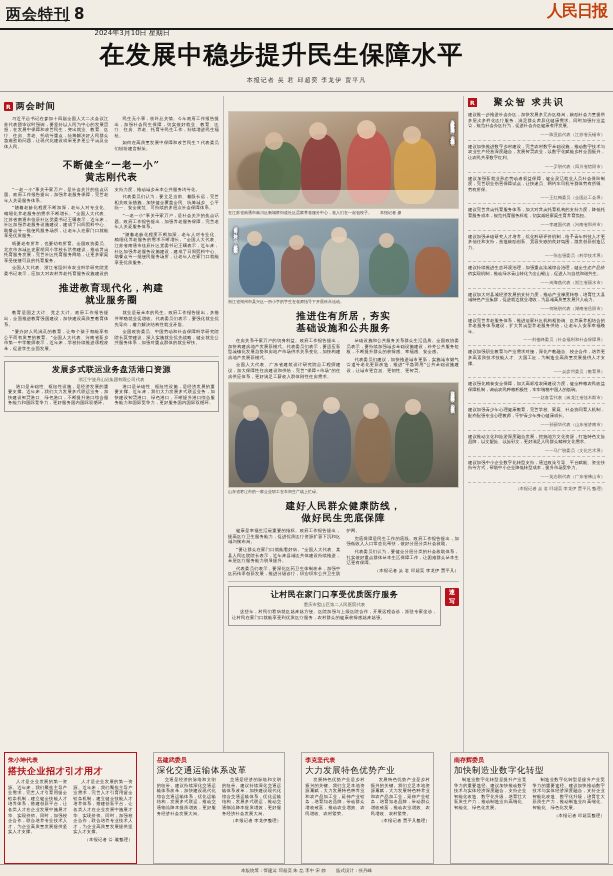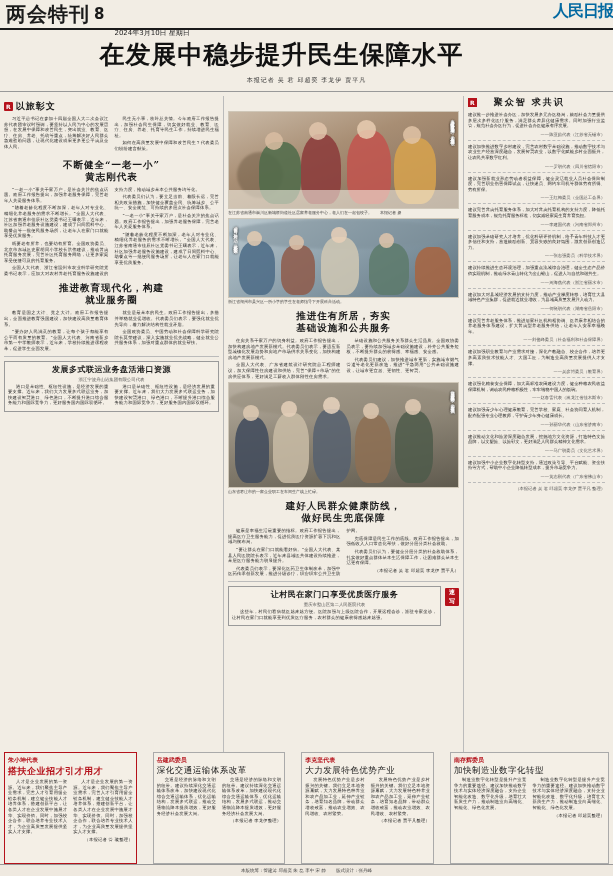--- a/index.html
+++ b/index.html
@@ -17,7 +17,7 @@
     position:relative;height:30px;border-bottom:2px solid #1a1a1a;
     display:flex;align-items:center;padding:0 6px;box-sizing:border-box;
   }
-  .mh-title{font-size:20px;font-weight:bold;letter-spacing:1px;}
+  .mh-title{font-size:15px;font-weight:bold;letter-spacing:1px;text-decoration:underline;}
   .mh-num{font-size:15px;font-weight:bold;margin-left:4px;}
   .mh-date{font-size:7px;margin-left:10px;color:#222;margin-top:38px;}
   .mh-logo{

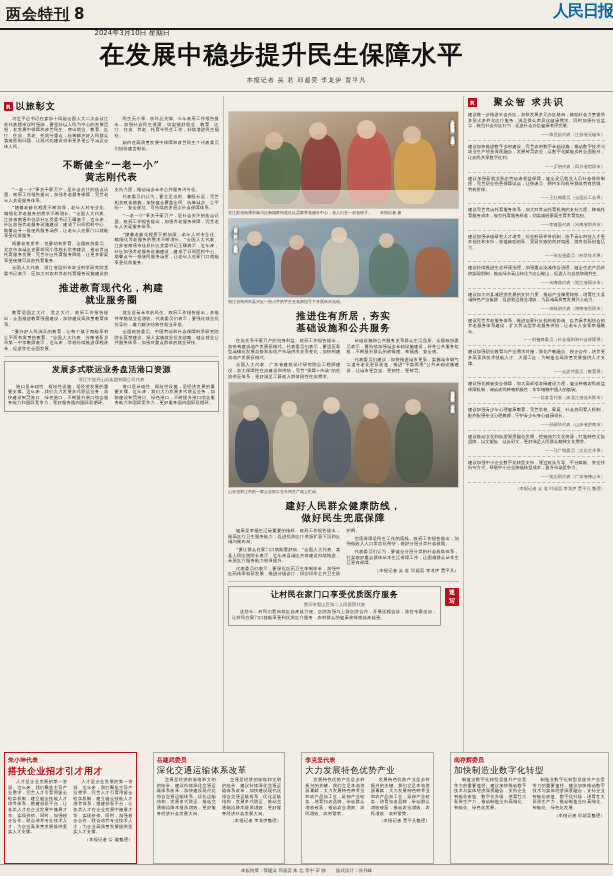--- a/index.html
+++ b/index.html
@@ -21,8 +21,8 @@
   .mh-num{font-size:15px;font-weight:bold;margin-left:4px;}
   .mh-date{font-size:7px;margin-left:10px;color:#222;margin-top:38px;}
   .mh-logo{
-    position:absolute;right:0;top:1px;font-size:16px;font-weight:bold;
-    color:#0369a1;font-family:"DejaVu Serif","Liberation Serif",serif;
+    position:absolute;right:6px;top:1px;font-size:16px;font-weight:bold;
+    color:#c2410c;font-family:"DejaVu Serif","Liberation Serif",serif;
     letter-spacing:-1px;
   }
 

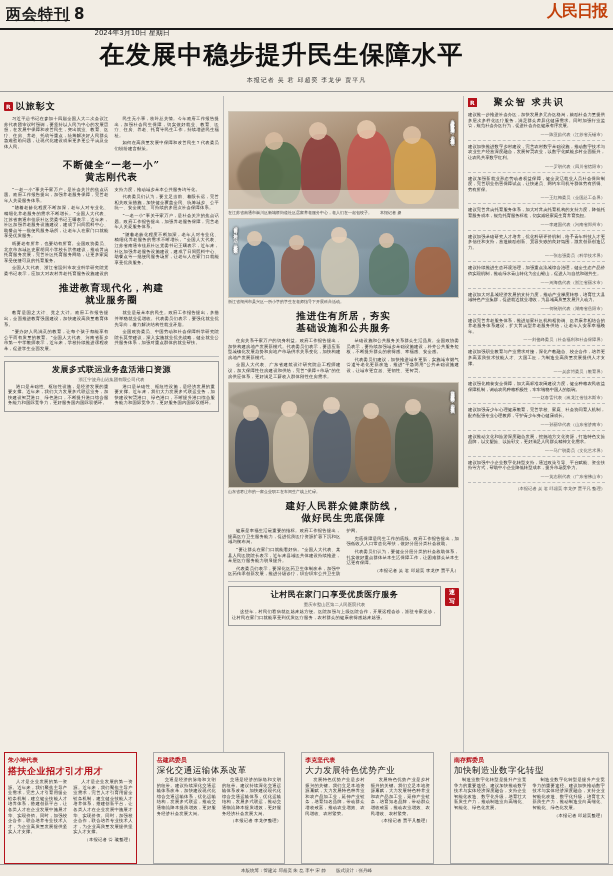--- a/index.html
+++ b/index.html
@@ -141,7 +141,7 @@
 
       <div class="sec-head">
         <span class="sec-mark">R</span>
-        <span class="sec-title">以旅彰文</span>
+        <span class="sec-title">两会时间</span>
       </div>
 
       <div class="txt cols2">

